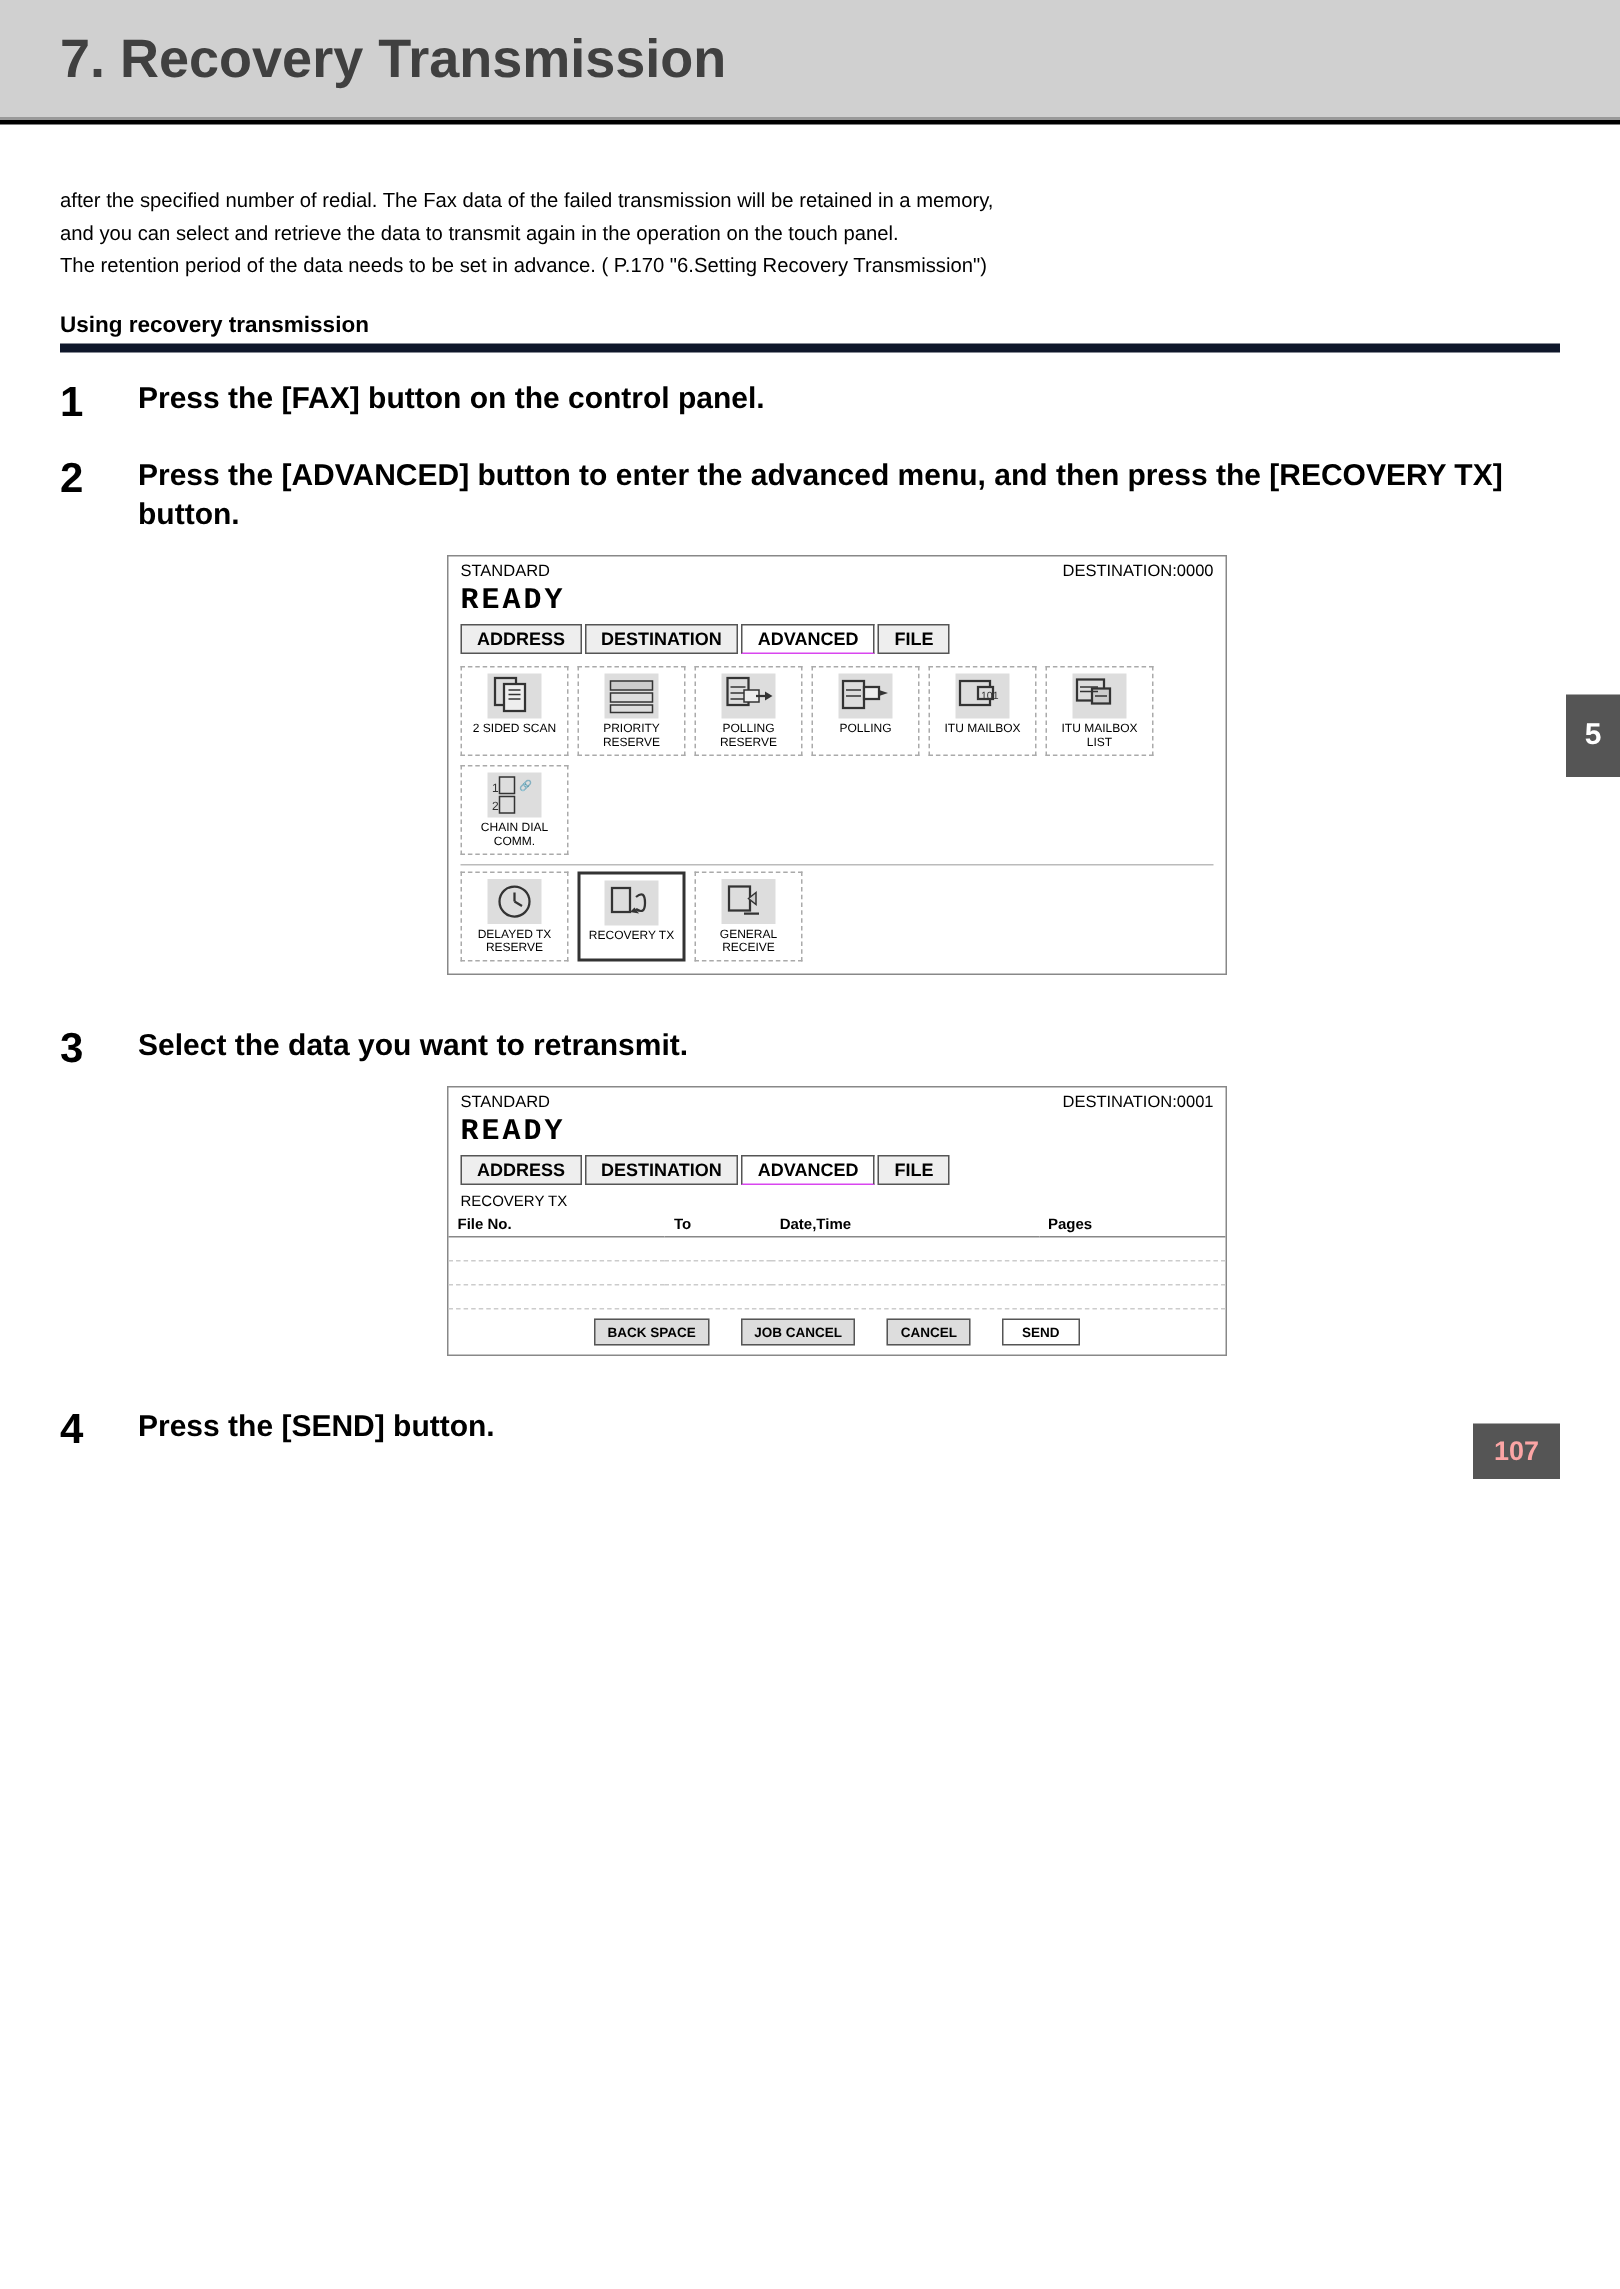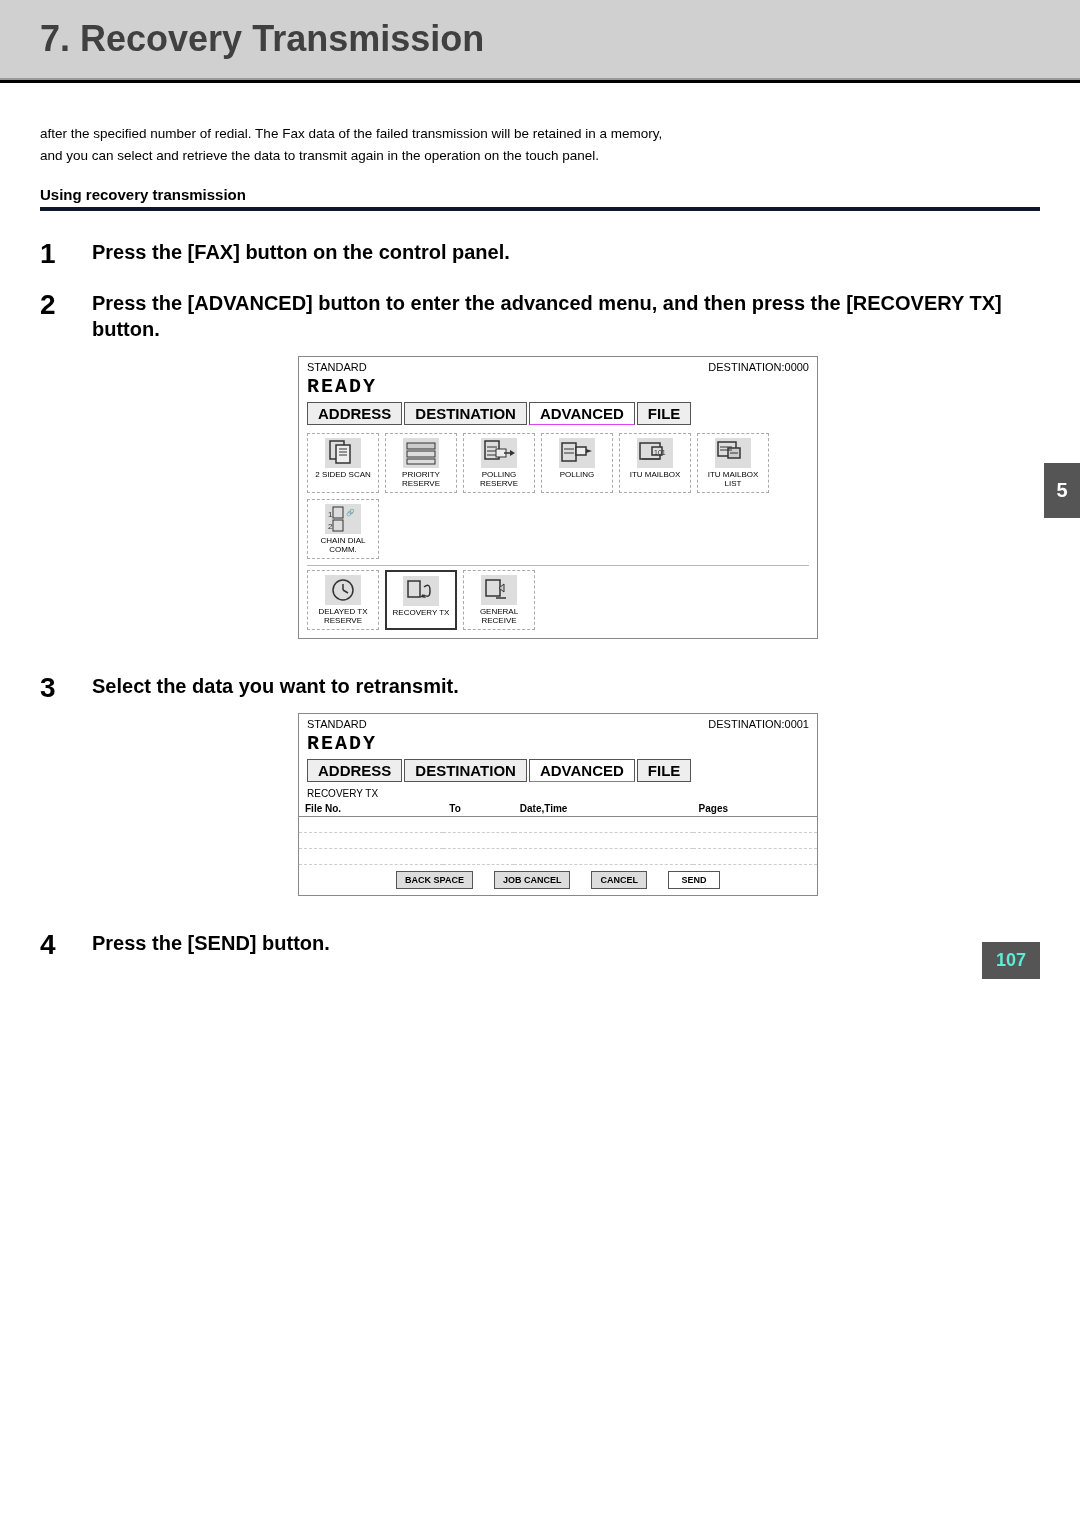--- a/index.html
+++ b/index.html
@@ -274,6 +274,7 @@
     <div class="intro-text">
       <div>after the specified number of redial. The Fax data of the failed transmission will be retained in a memory,</div>
       <div>and you can select and retrieve the data to transmit again in the operation on the touch panel.</div>
+      <div>The retention period of the data needs to be set in advance. (  P.170 "6.Setting Recovery Transmission")</div>
     </div>
 
     <div class="section-heading">Using recovery transmission</div>

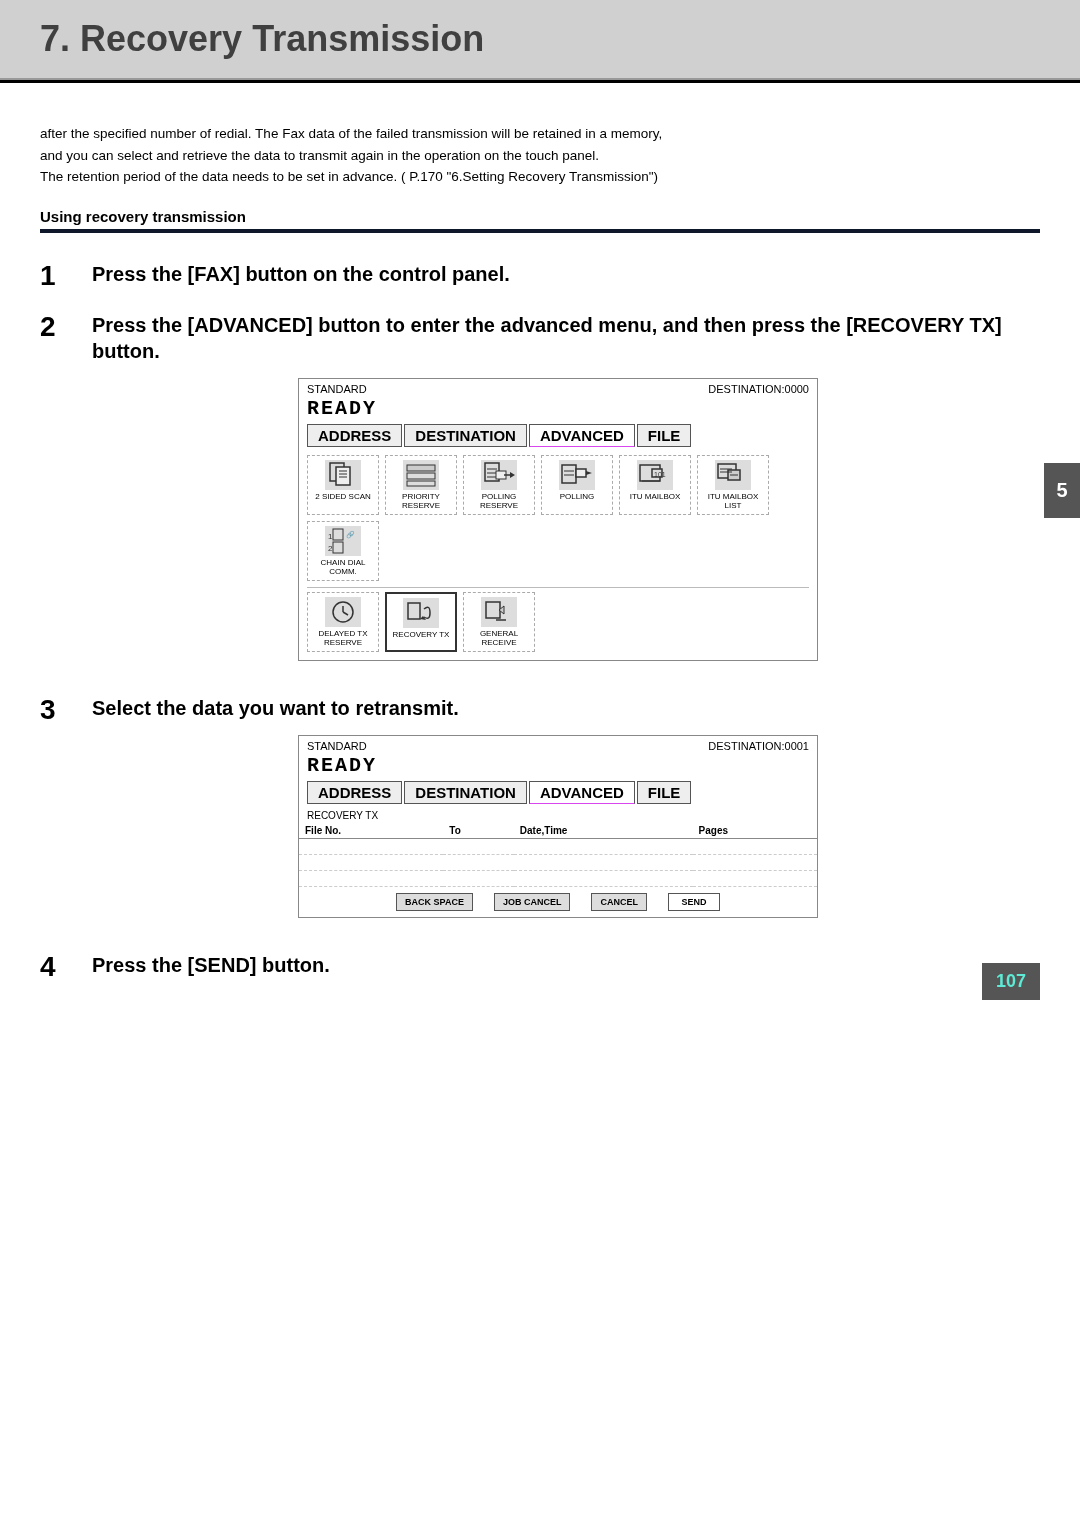--- a/index.html
+++ b/index.html
@@ -55,8 +55,8 @@
     .section-heading {
       font-size: 15px;
       font-weight: bold;
-      margin-bottom: 28px;
-      border-bottom: 4px solid #0f172a;
+      margin-bottom: 18px;
+      border-bottom: 6px solid #0f172a;
       padding-bottom: 4px;
     }
 

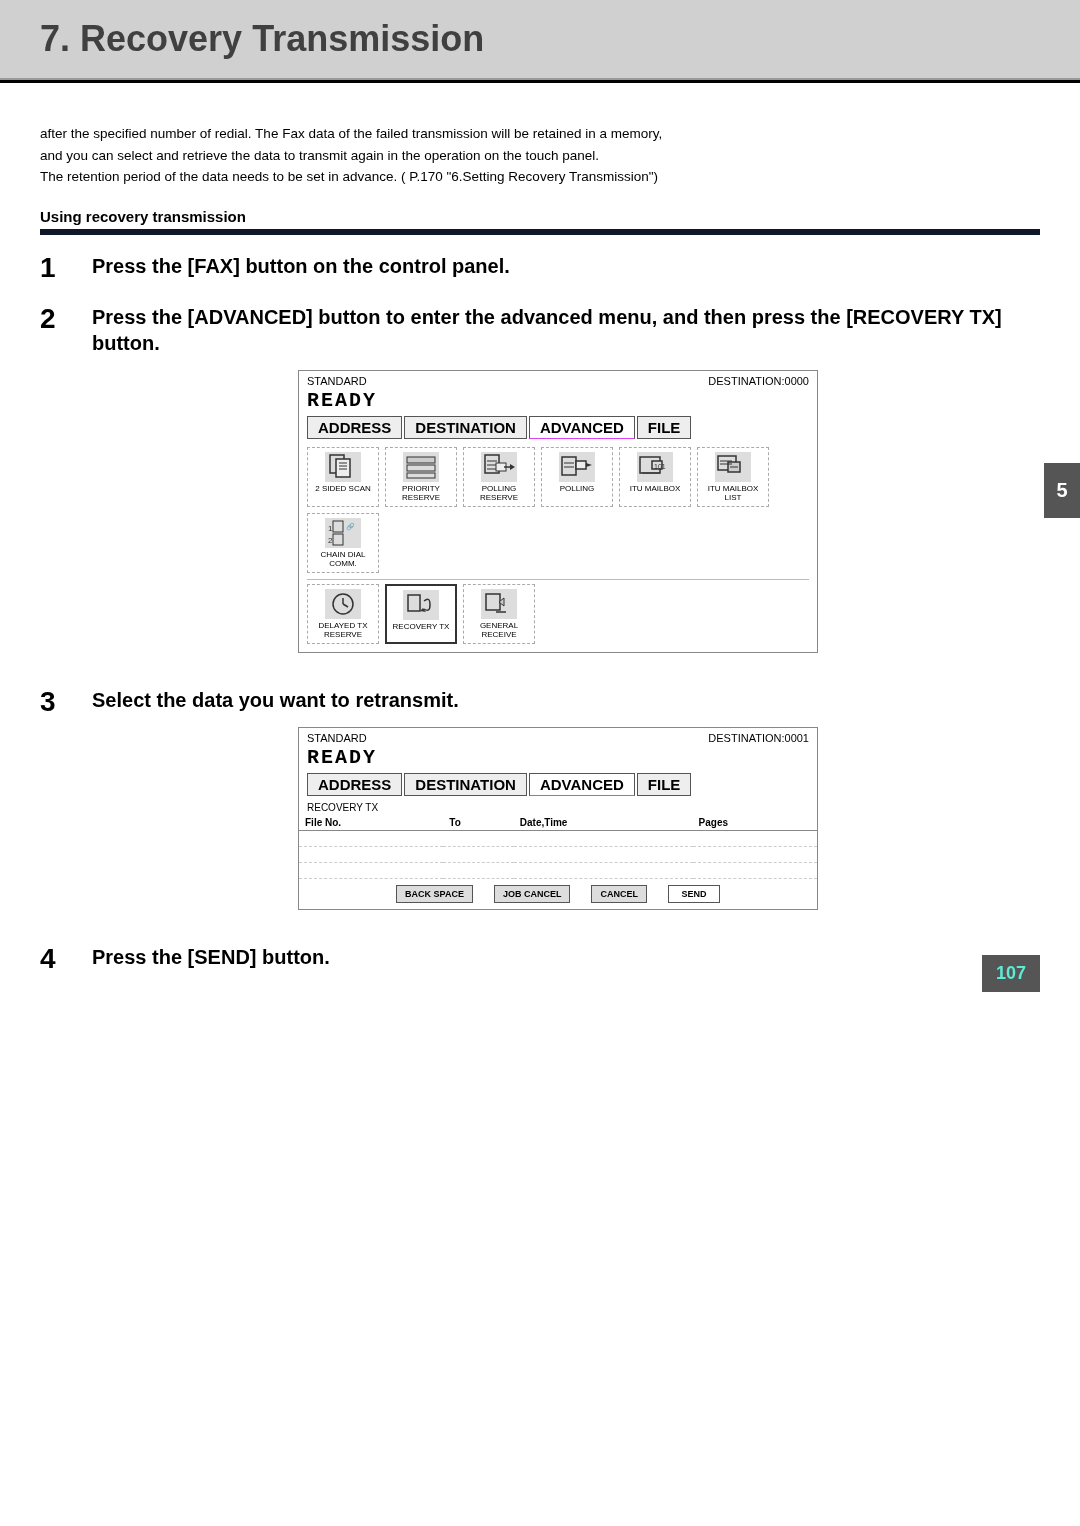--- a/index.html
+++ b/index.html
@@ -130,7 +130,7 @@
     .screen-tab {
       border: 1px solid #555;
       padding: 2px 10px;
-      font-size: 15px;
+      font-size: 12px;
       font-weight: bold;
       background: #eee;
     }

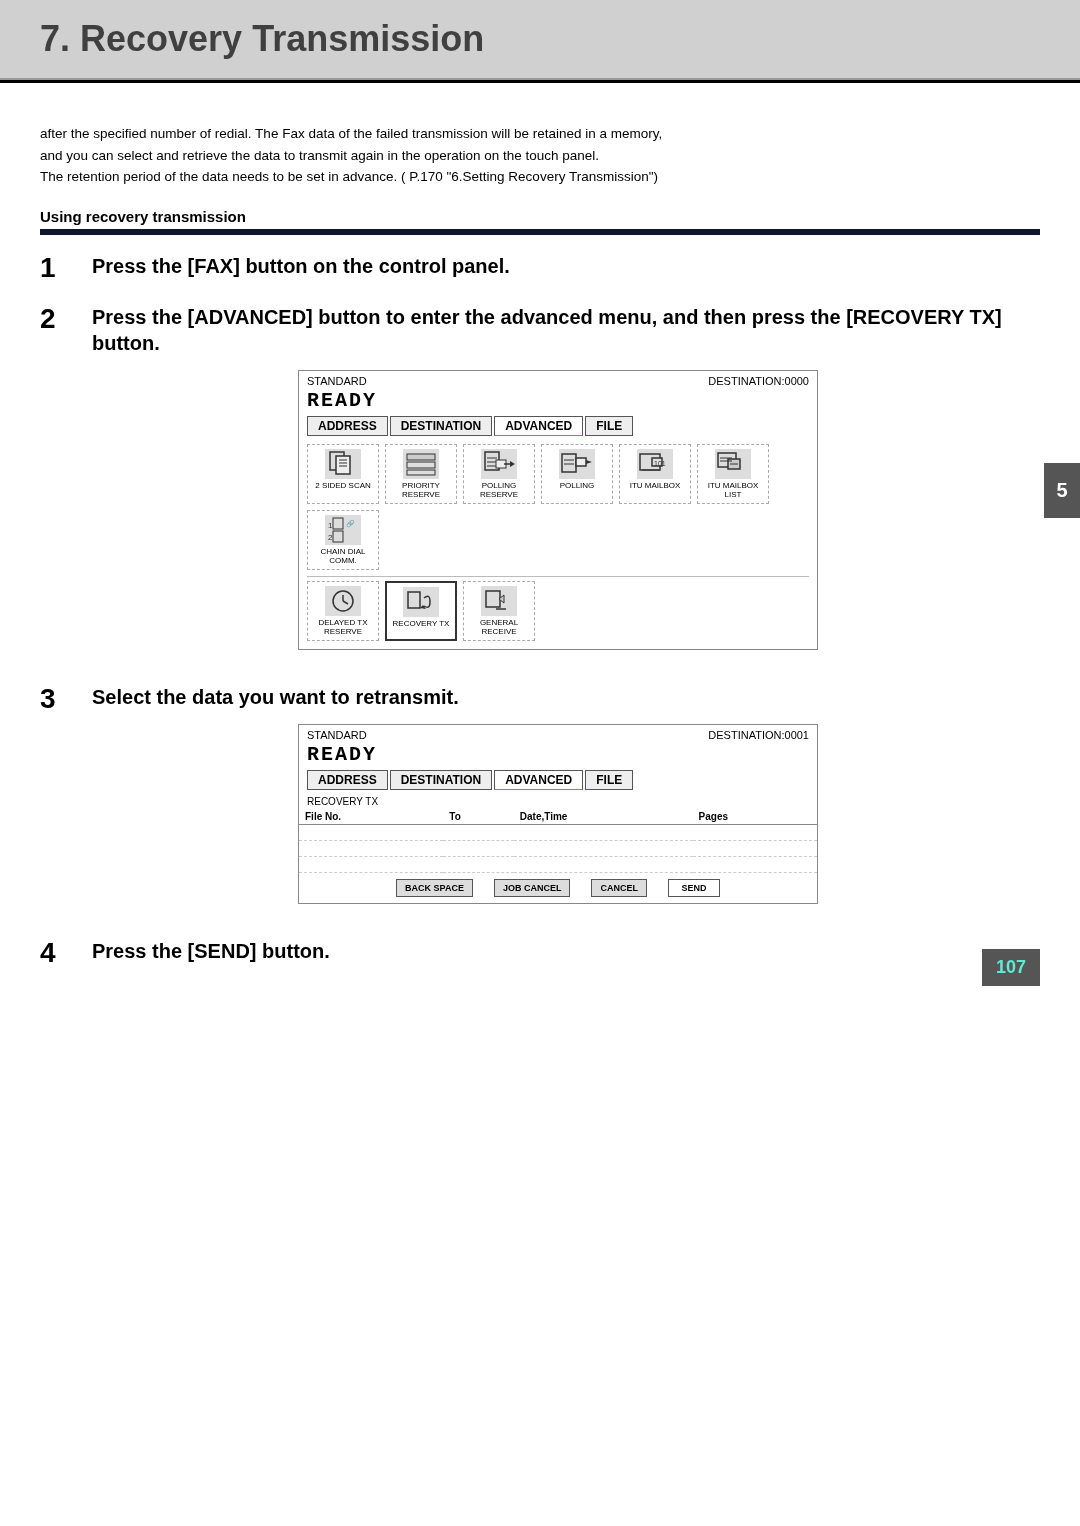--- a/index.html
+++ b/index.html
@@ -241,7 +241,7 @@
       bottom: 30px;
       right: 40px;
       background: #555;
-      color: #5eead4;
+      color: #fca5a5;
       padding: 8px 14px;
       font-size: 18px;
       font-weight: bold;

